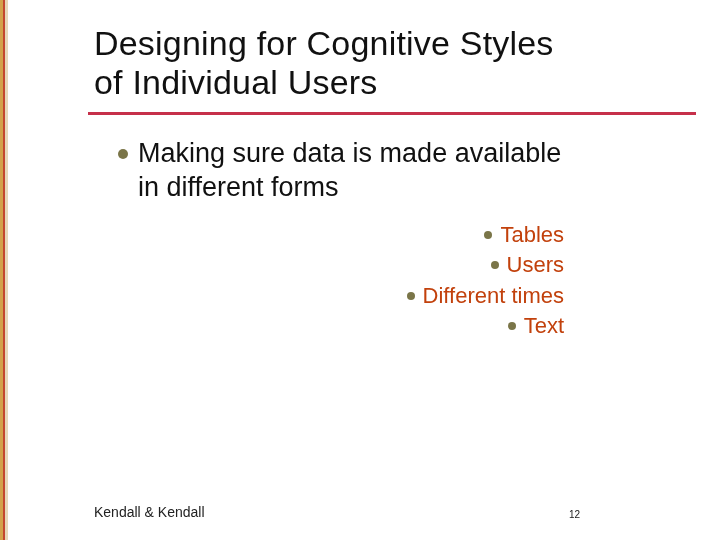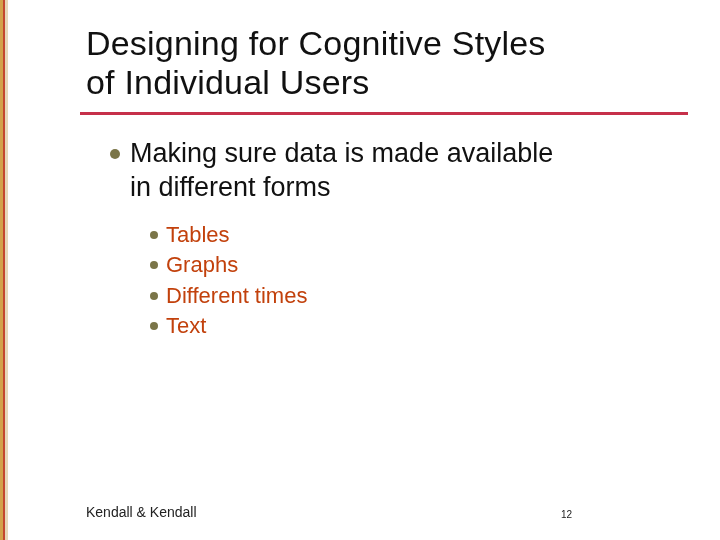--- a/index.html
+++ b/index.html
@@ -21,7 +21,7 @@
 
   .slide {
     position: absolute;
-    left: 0; top: 0;
+    left: 8px; top: 0;
     width: 596px; height: 540px;
     padding: 24px 40px 20px 86px;
   }

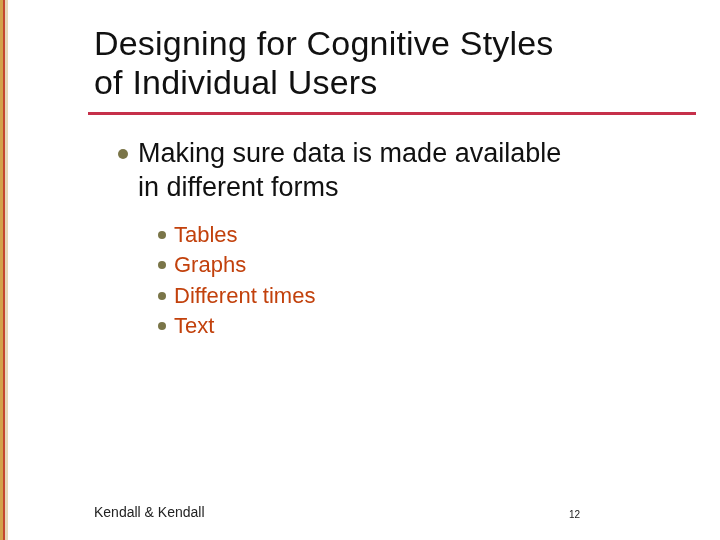--- a/index.html
+++ b/index.html
@@ -46,6 +46,7 @@
   .bullet-row {
     display: flex;
     align-items: flex-start;
+    justify-content: flex-end;
   }
   .dot {
     width: 10px; height: 10px;

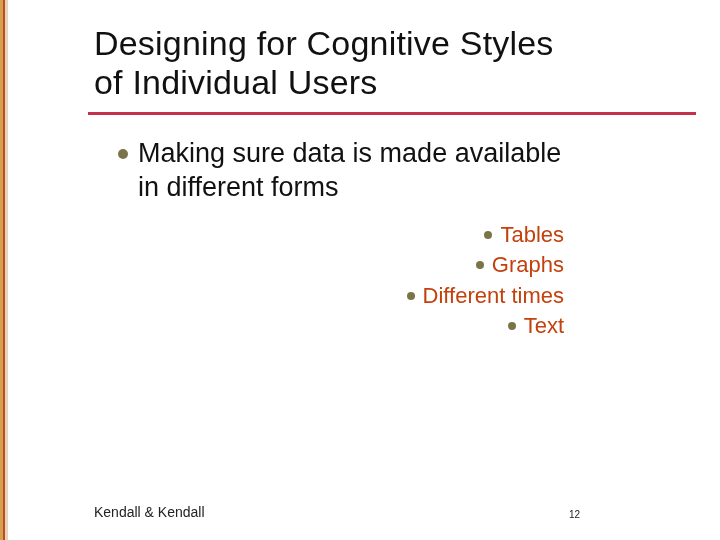--- a/index.html
+++ b/index.html
@@ -126,7 +126,7 @@
     </div>
     <div class="bullet-row level2">
       <span class="dot small"></span>
-      <span class="txt">Graphs</span>
+      <span class="txt">Users</span>
     </div>
     <div class="bullet-row level2">
       <span class="dot small"></span>

